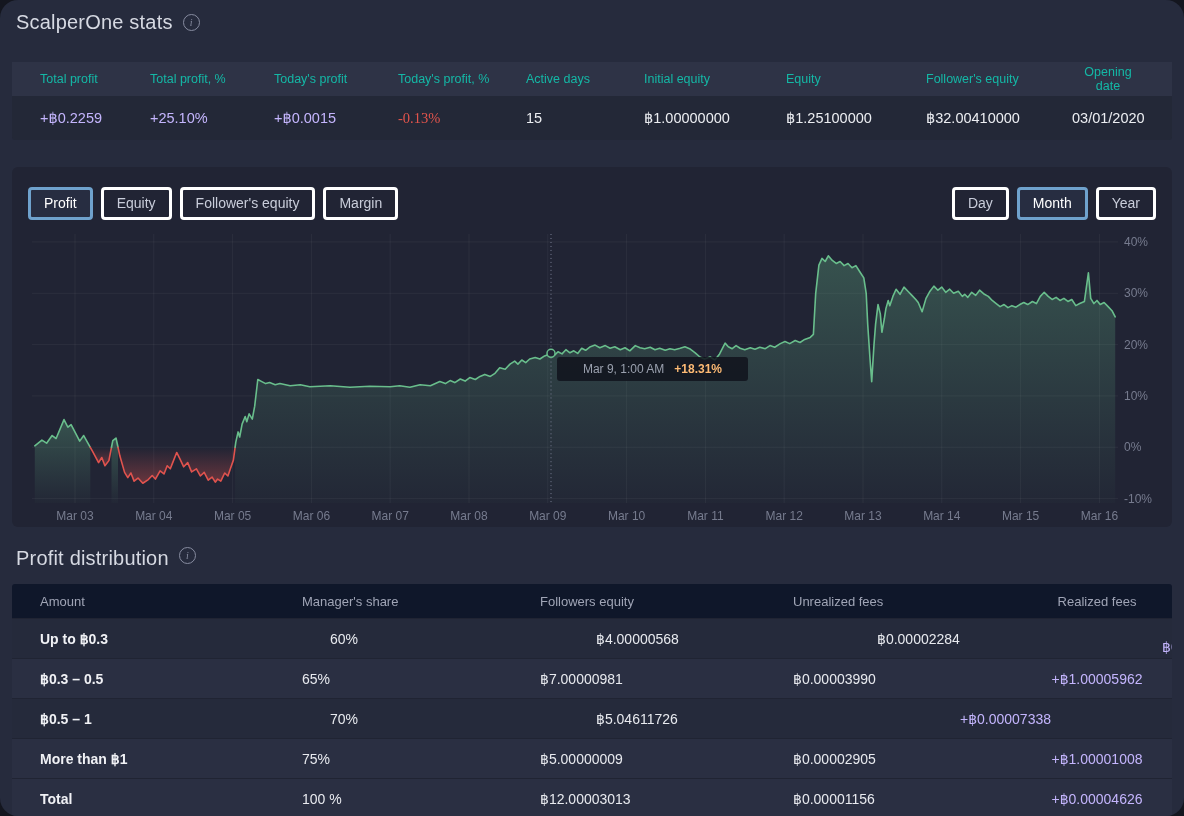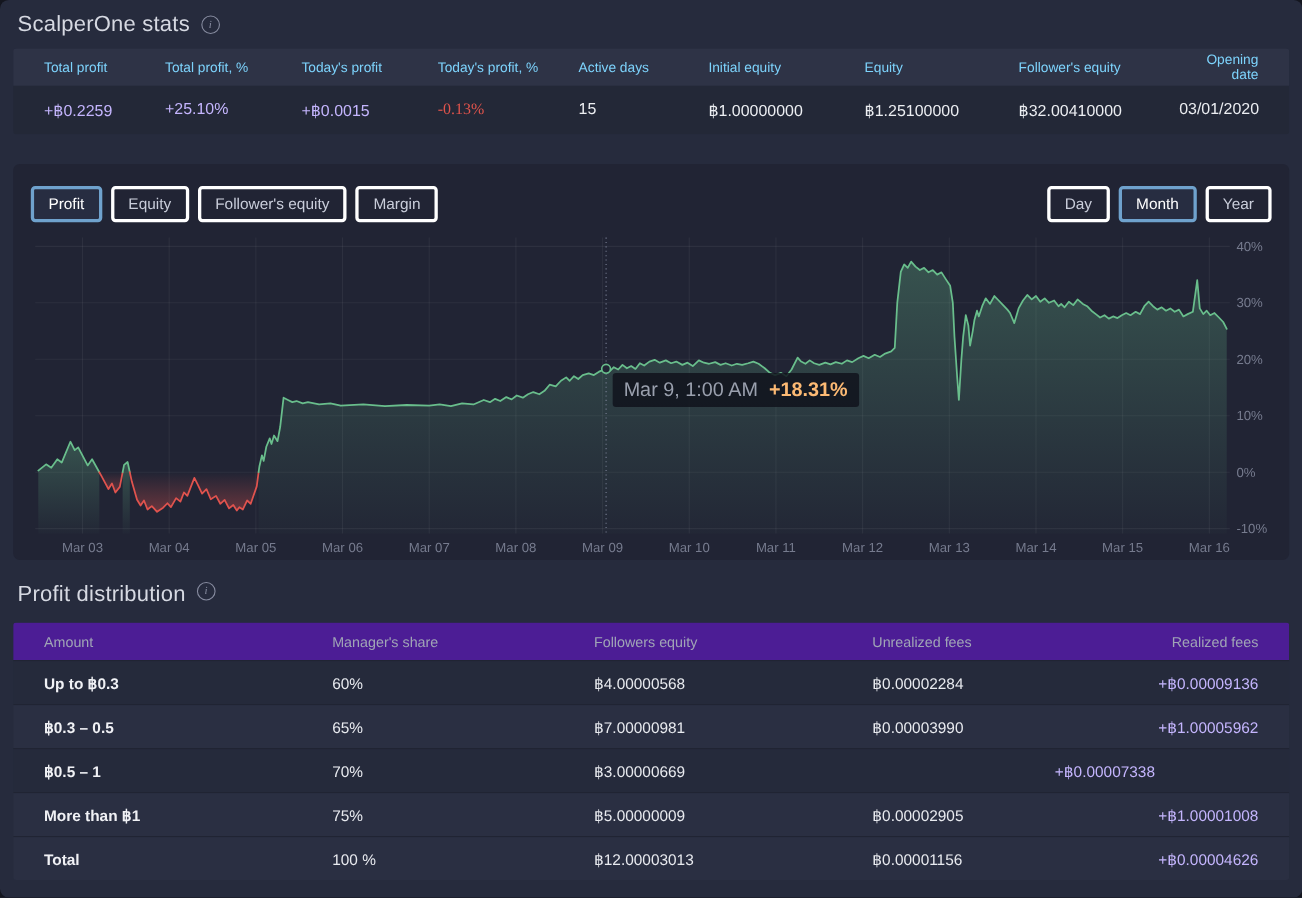--- a/index.html
+++ b/index.html
@@ -7,7 +7,7 @@
     width:1184px;height:816px;background:#14161f;
     font-family:"Liberation Sans",sans-serif;position:relative;overflow:hidden;
   }
-  .app{position:absolute;inset:0;background:#262b3d;border-radius:8px;overflow:hidden;}
+  .app{position:absolute;inset:0;background:#262b3d;border-radius:18px;overflow:hidden;}
 
   
   .top-header{display:flex;justify-content:space-between;align-items:center;padding:11px 14px 10px 16px;}

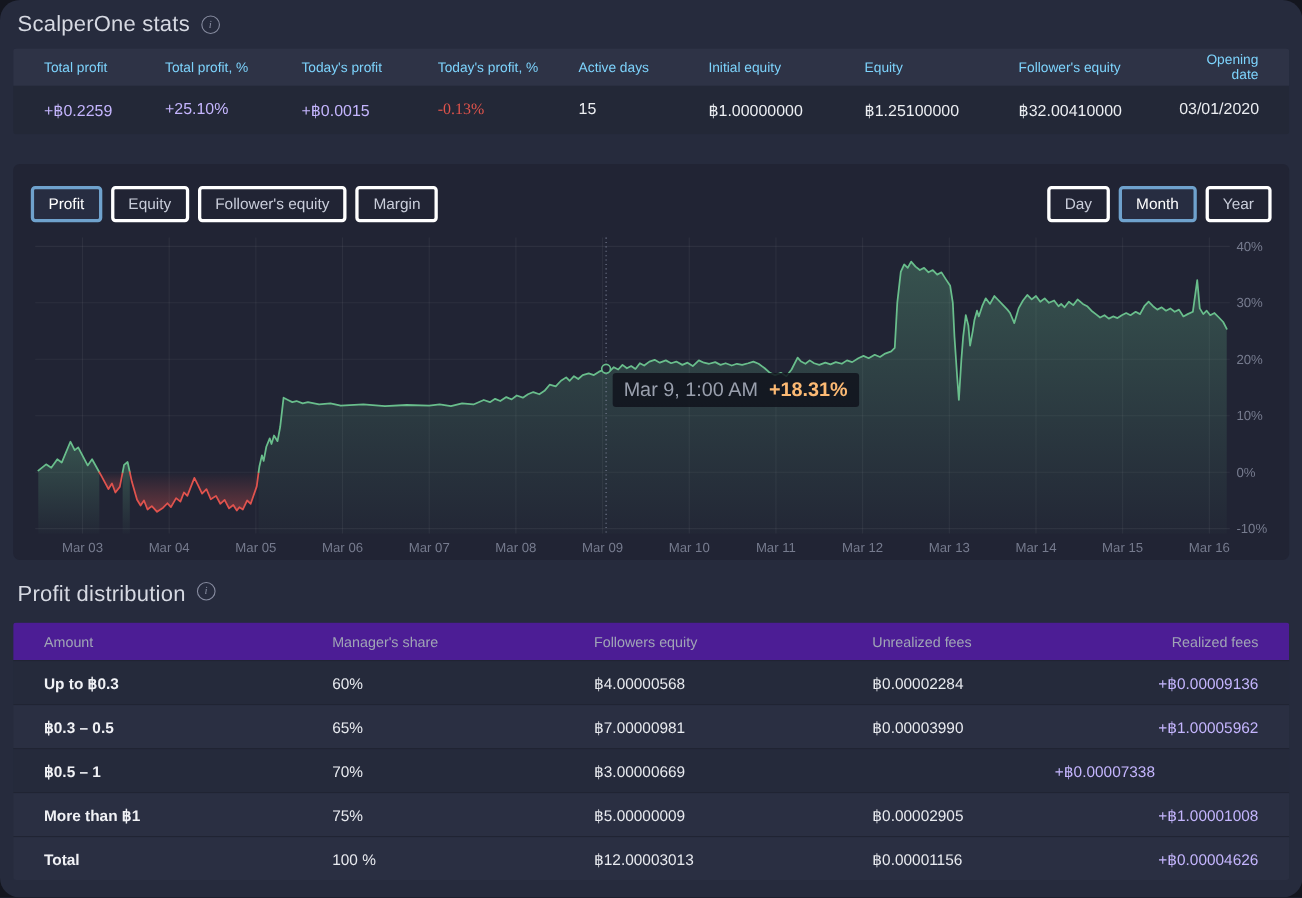--- a/index.html
+++ b/index.html
@@ -26,7 +26,7 @@
   .stats-table{margin:0 12px;border-radius:3px;overflow:hidden;}
   .stats-head,.stats-row{display:grid;grid-template-columns:110px 124px 124px 128px 118px 142px 140px 146px 1fr;
     align-items:center;padding:0 28px;}
-  .stats-head{background:#2e3346;height:34px;color:#7dd3fc;font-size:12.5px;}
+  .stats-head{background:#2e3346;height:34px;color:#14b8a6;font-size:12.5px;margin-top:18px;}
   .stats-row{background:#232837;height:44px;color:#eceef2;font-size:14.5px;}
   .right{text-align:right;}
   .pos{color:#c4b5fd;}

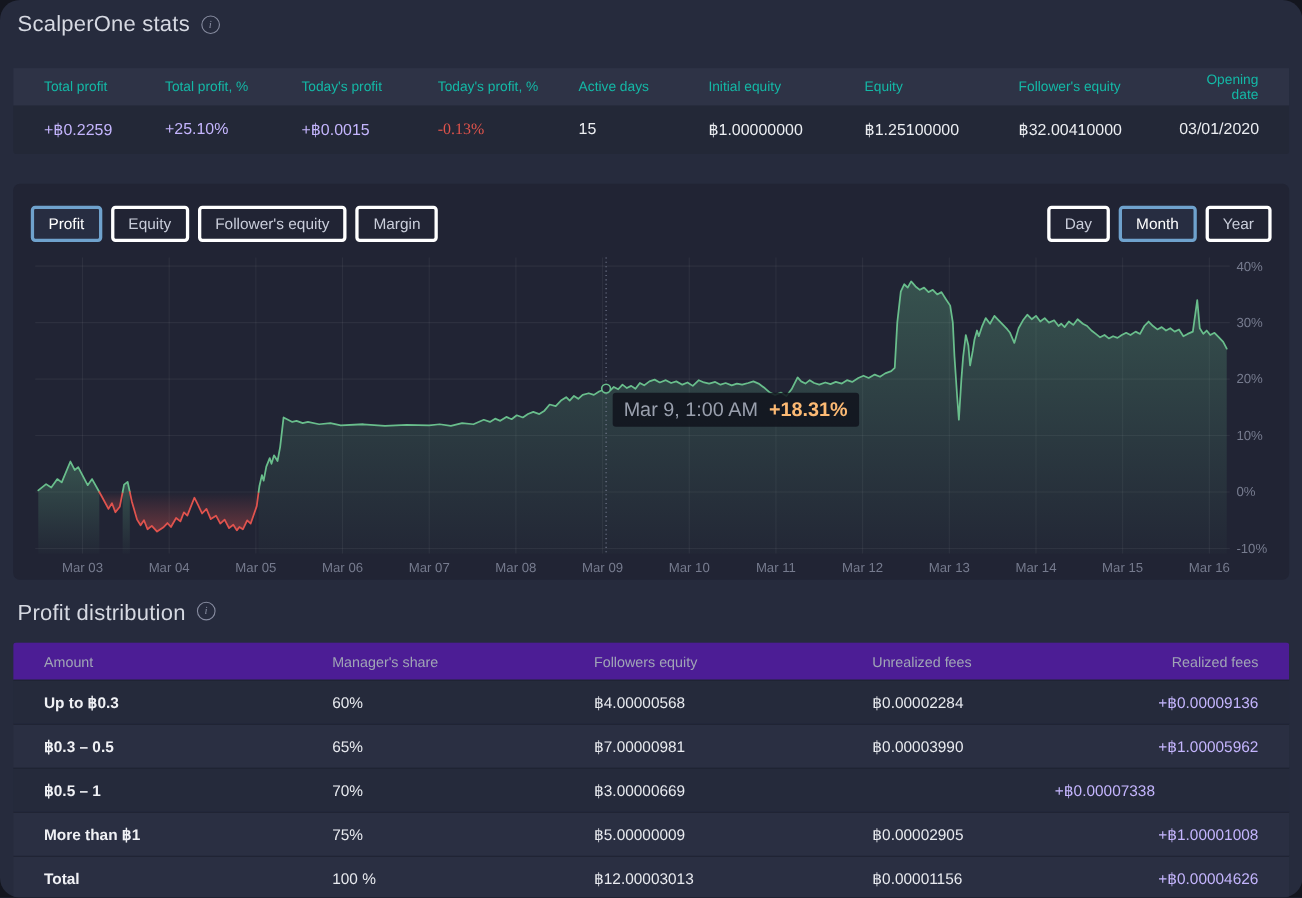--- a/index.html
+++ b/index.html
@@ -28,7 +28,7 @@
     align-items:center;padding:0 28px;}
   .stats-head{background:#2e3346;height:34px;color:#14b8a6;font-size:12.5px;margin-top:18px;}
   .stats-row{background:#232837;height:44px;color:#eceef2;font-size:14.5px;}
-  .right{text-align:right;}
+  .right{text-align:center;}
   .pos{color:#c4b5fd;}
   .neg{color:#e2544c;font-family:Liberation Serif, serif;}
 

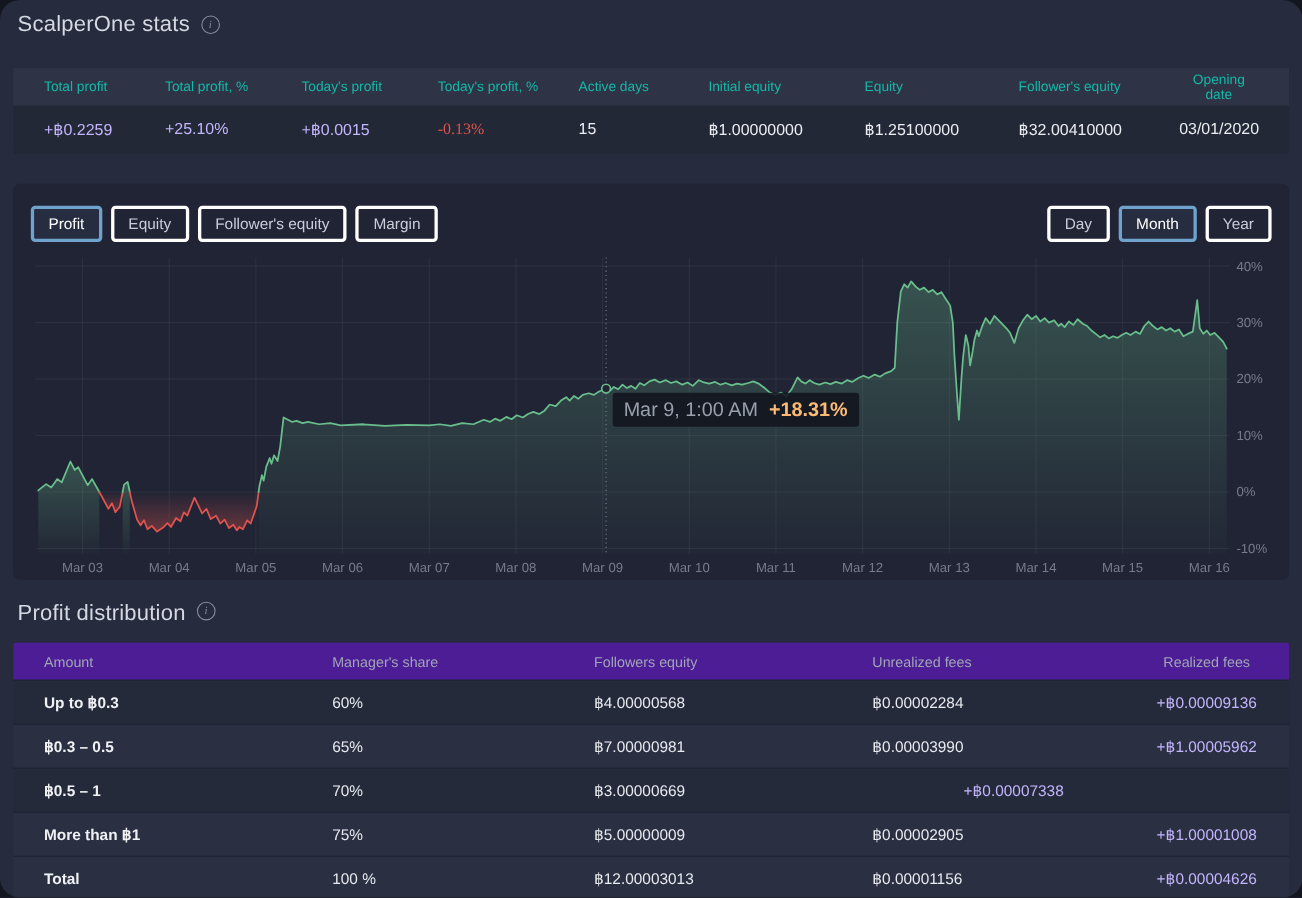--- a/index.html
+++ b/index.html
@@ -43,7 +43,7 @@
   .chart-area svg{position:absolute;inset:0;width:100%;height:100%;display:block;}
   .chart-area text{font-family:"Liberation Sans",sans-serif;font-size:12px;fill:#767b8e;}
   .tooltip{position:absolute;display:flex;gap:10px;align-items:center;background:rgba(16,19,28,.85);
-    border-radius:3px;padding:5px 10px;font-size:18px;white-space:nowrap;}
+    border-radius:3px;padding:5px 26px;font-size:12px;white-space:nowrap;}
   .t-label{color:#9aa0ae;}
   .t-value{color:#fdba74;font-weight:bold;text-align:center;}
 

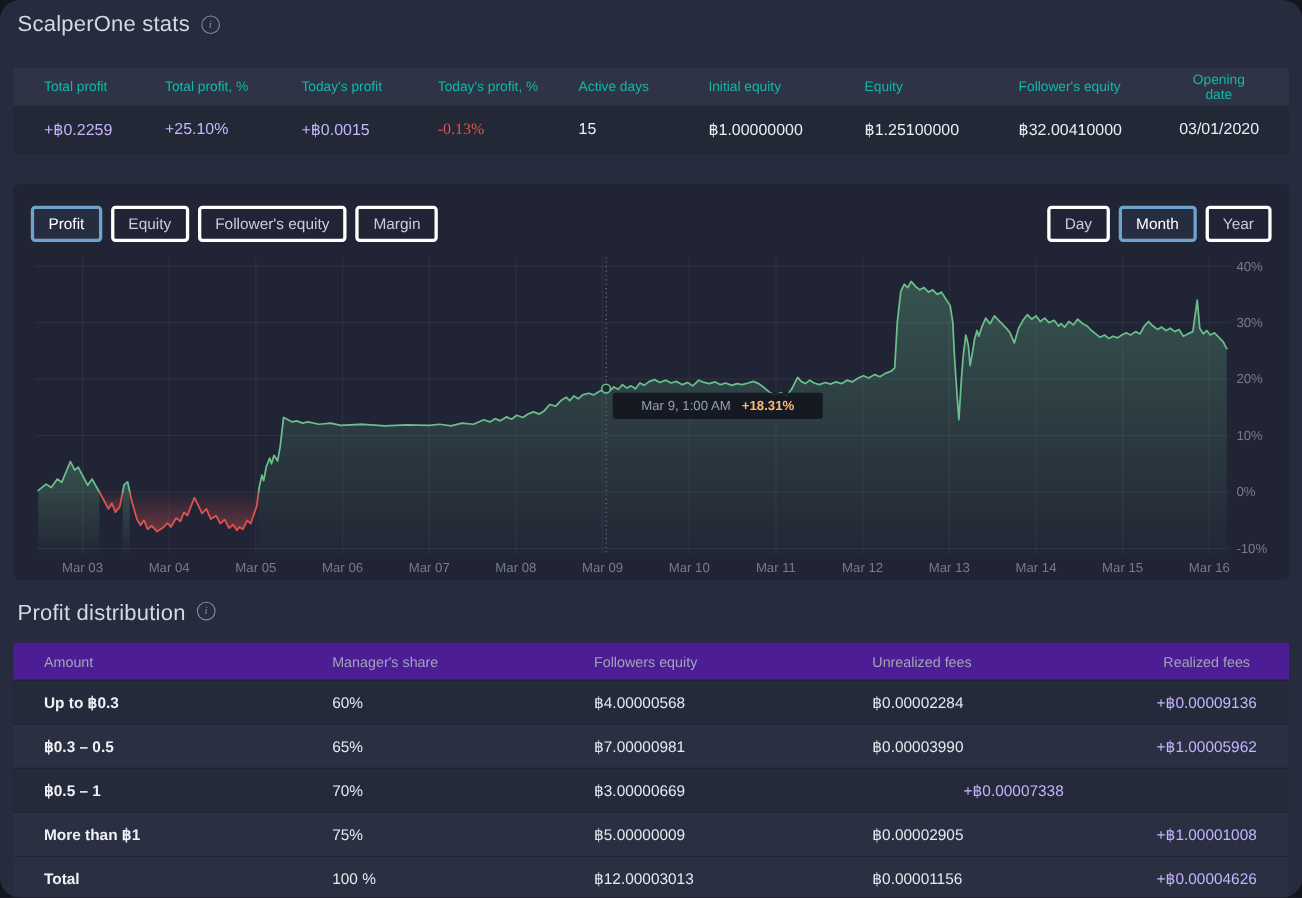--- a/index.html
+++ b/index.html
@@ -52,7 +52,7 @@
   .dist-table{margin:0 12px;border-radius:3px;overflow:hidden;}
   .dist-head,.dist-row{display:grid;grid-template-columns:262px 238px 253px 257px 1fr;
     align-items:center;padding:0 28px;}
-  .dist-head{background:#4c1d95;height:34px;color:#a0a5b6;font-size:13px;}
+  .dist-head{background:#0f172a;height:34px;color:#a0a5b6;font-size:13px;}
   .dist-row{height:39px;font-size:14px;color:#e8eaef;border-top:1px solid #202433;}
   .dist-row .cell-amount{font-weight:bold;color:#f0f1f5;}
   .row-a{background:#252a3b;}

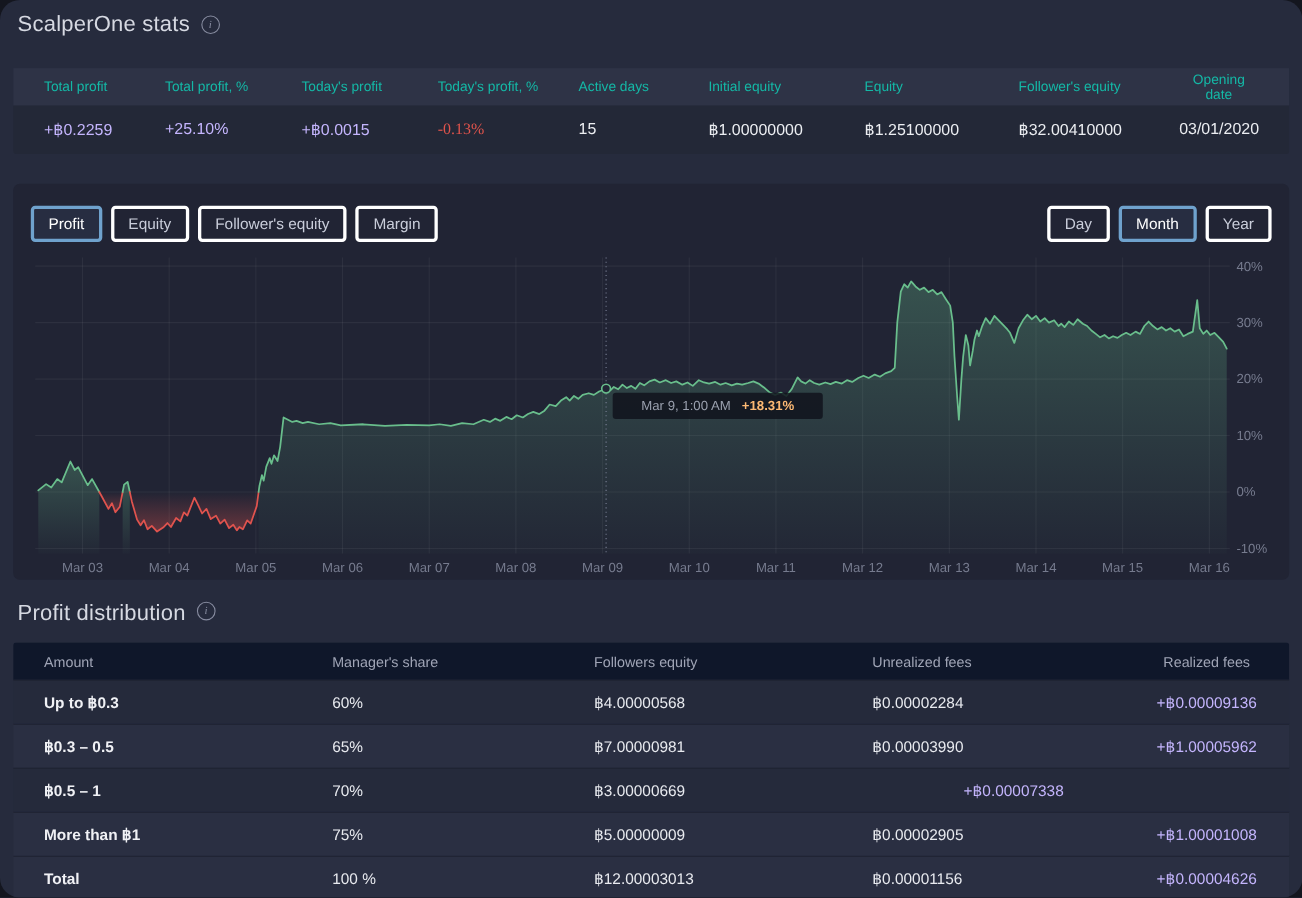--- a/index.html
+++ b/index.html
@@ -55,7 +55,7 @@
   .dist-head{background:#0f172a;height:34px;color:#a0a5b6;font-size:13px;}
   .dist-row{height:39px;font-size:14px;color:#e8eaef;border-top:1px solid #202433;}
   .dist-row .cell-amount{font-weight:bold;color:#f0f1f5;}
-  .row-a{background:#252a3b;}
+  .row-a{background:#252a3b;gap:28px;}
   .row-b{background:#2a2f42;}
 </style>
 </head>

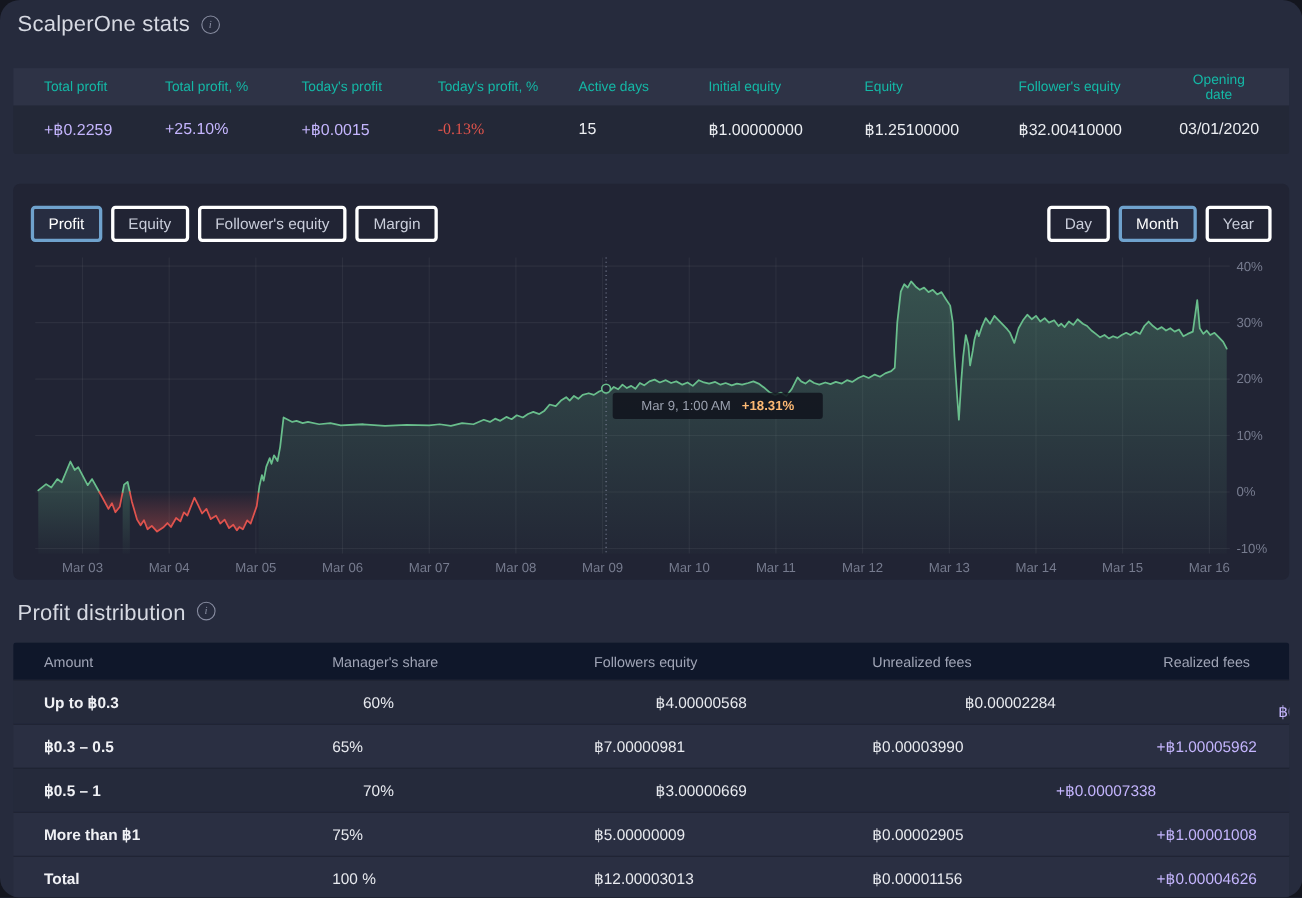--- a/index.html
+++ b/index.html
@@ -212,7 +212,7 @@
       <div class="dist-row row-a">
         <span class="cell-amount">฿0.5 – 1</span>
         <span>70%</span>
-        <span>฿3.00000669</span>
+        <span>฿5.04611726</span>
         <span class="right pos">+฿0.00007338</span>
       </div>
       <div class="dist-row row-b">

